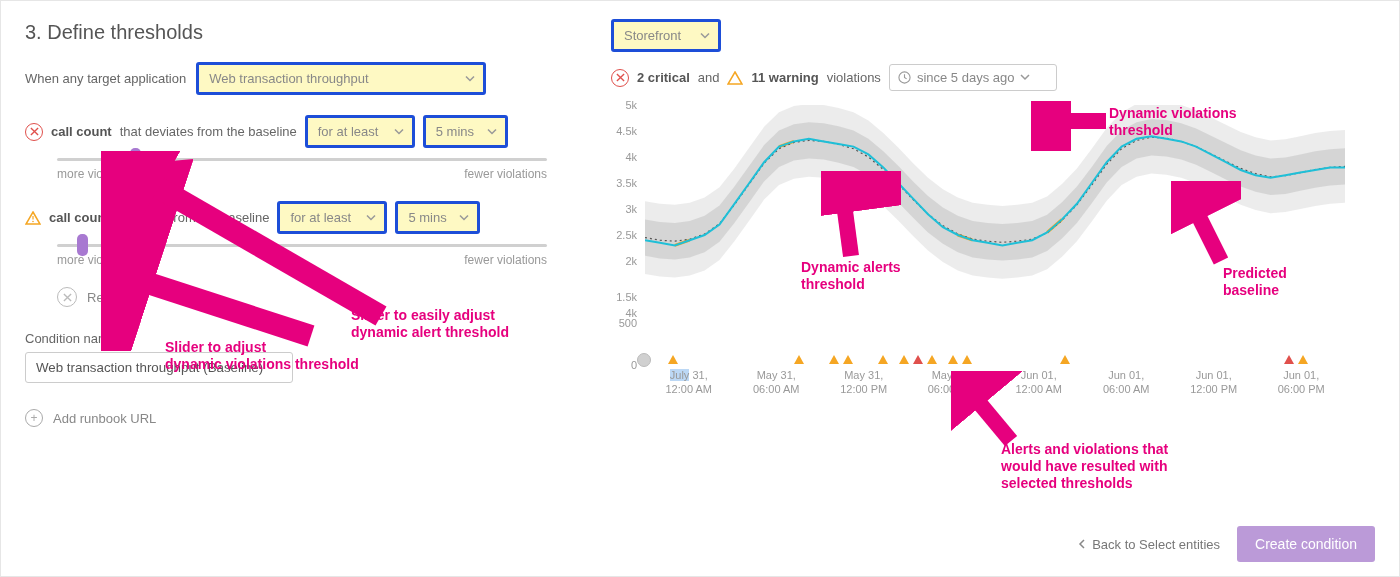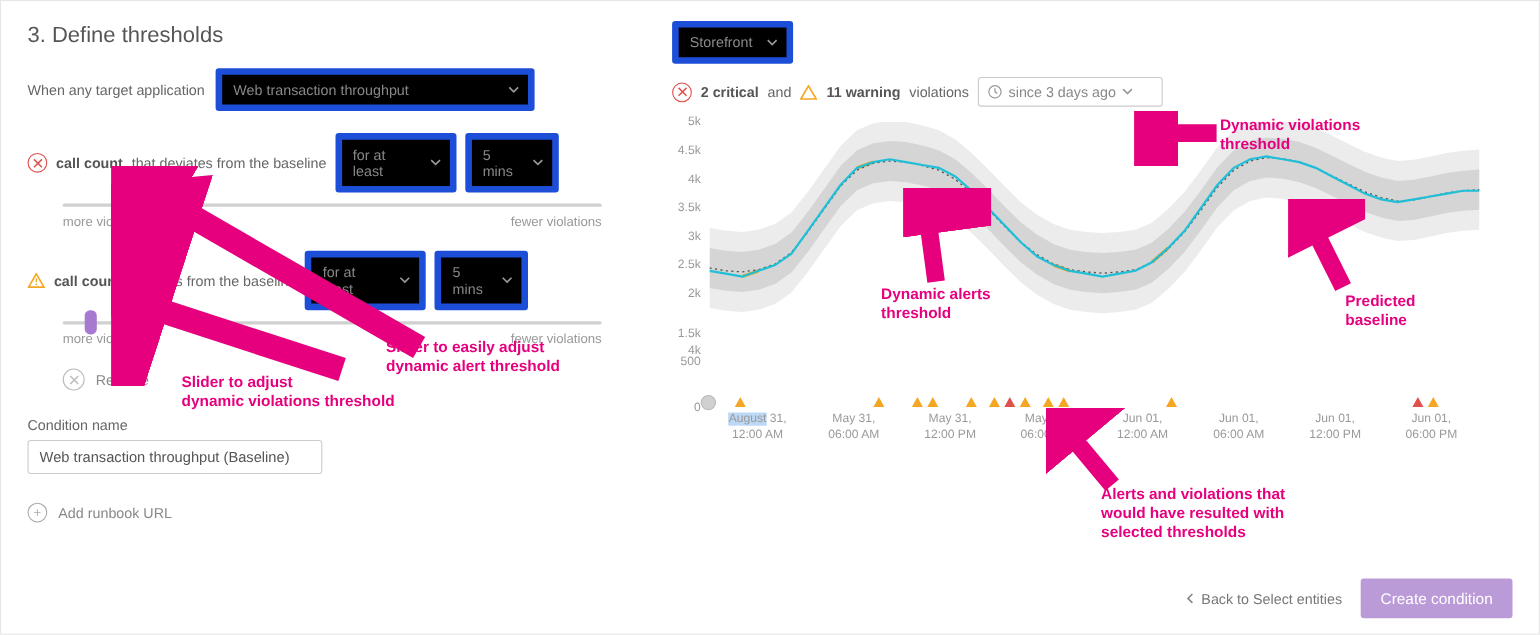--- a/index.html
+++ b/index.html
@@ -22,8 +22,8 @@
 .section-row { display: flex; align-items: center; gap: 10px; margin-bottom: 20px; }
 .label { color: #666; }
 .select {
-  border: 6px solid #1d4ed8; border-radius: 3px; padding: 6px 28px 6px 10px;
-  background: #000000; color: #888; cursor: pointer; position: relative;
+  border: 3px solid #1d4ed8; border-radius: 3px; padding: 6px 28px 6px 10px;
+  background: #fef9c3; color: #888; cursor: pointer; position: relative;
   display: inline-flex; align-items: center;
 }
 .select .chev { position: absolute; right: 8px; top: 50%; transform: translateY(-50%); }

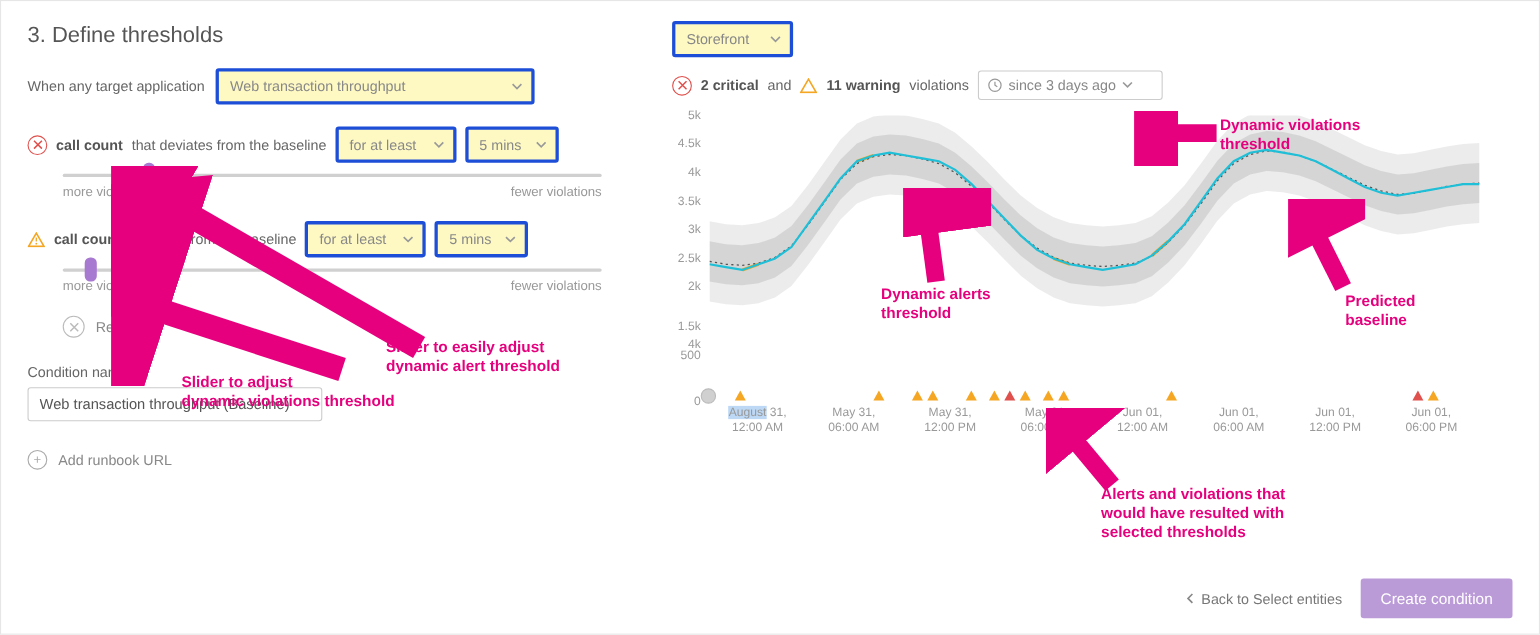--- a/index.html
+++ b/index.html
@@ -262,7 +262,7 @@
             <circle cx="7" cy="7" r="6" fill="none" stroke="#999" stroke-width="1.2"></circle>
             <path d="M7 3.5V7l2.3 1.5" stroke="#999" stroke-width="1.2" fill="none"></path>
           </svg>
-        <span>since 3 days ago</span>
+        <span>since 5 days ago</span>
         <span class="chev">
           <svg class="chev-svg" viewBox="0 0 10 10">
               <path d="M1 3l4 4 4-4" stroke="#999" stroke-width="1.5" fill="none"></path>

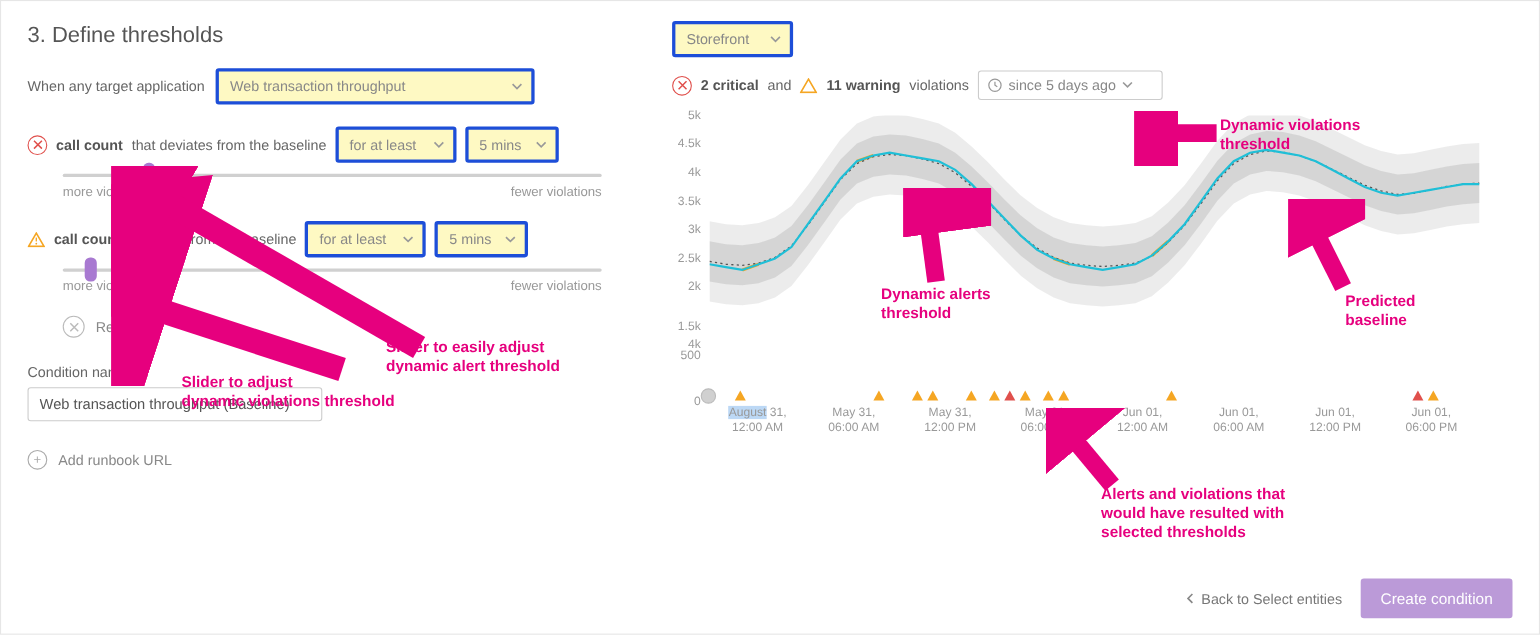--- a/index.html
+++ b/index.html
@@ -314,7 +314,7 @@
           <div class="mk mk-crit" style="left: 639px;"></div>
         </div>
       <div class="x-axis" id="x-axis">
-          <div class="x-tick"><span class="date-highlight">August</span> 31,<br>12:00 AM</div>
+          <div class="x-tick"><span class="date-highlight">July</span> 31,<br>12:00 AM</div>
           <div class="x-tick">May 31,<br>06:00 AM</div>
           <div class="x-tick">May 31,<br>12:00 PM</div>
           <div class="x-tick">May 31,<br>06:00 PM</div>

